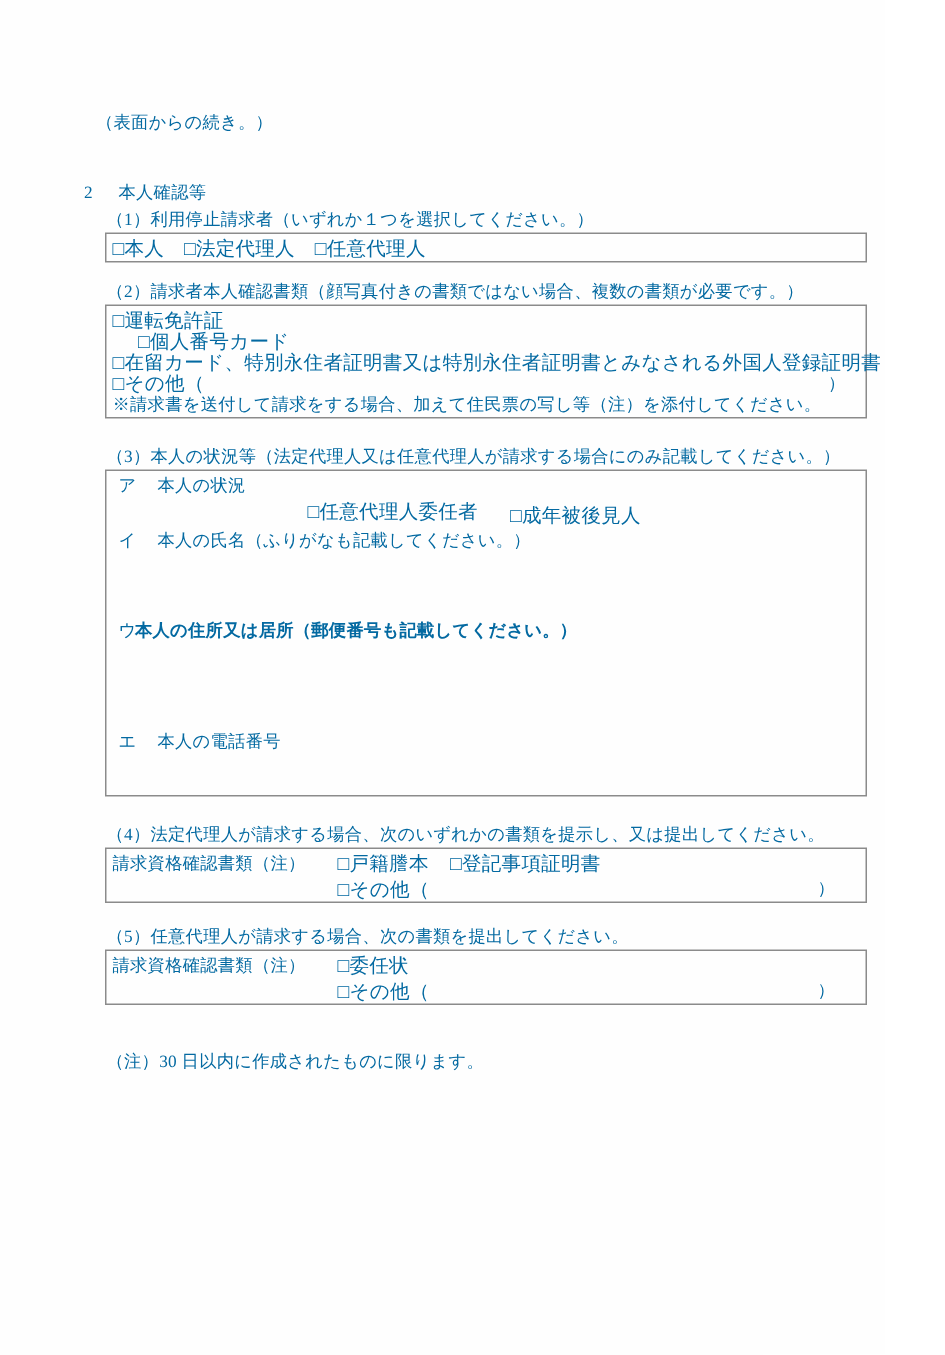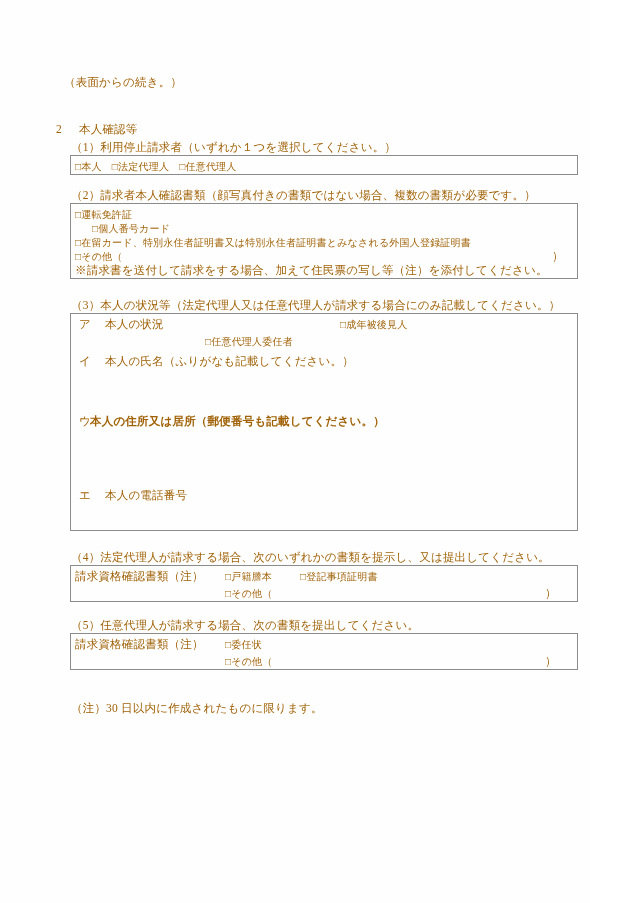--- a/index.html
+++ b/index.html
@@ -13,7 +13,7 @@
     height: 903px;
     background: #fefefe;
     font-family: "Liberation Serif", "DejaVu Serif", serif;
-    color: #a16207;
+    color: #0369a1;
     overflow: hidden;
   }
   .t {

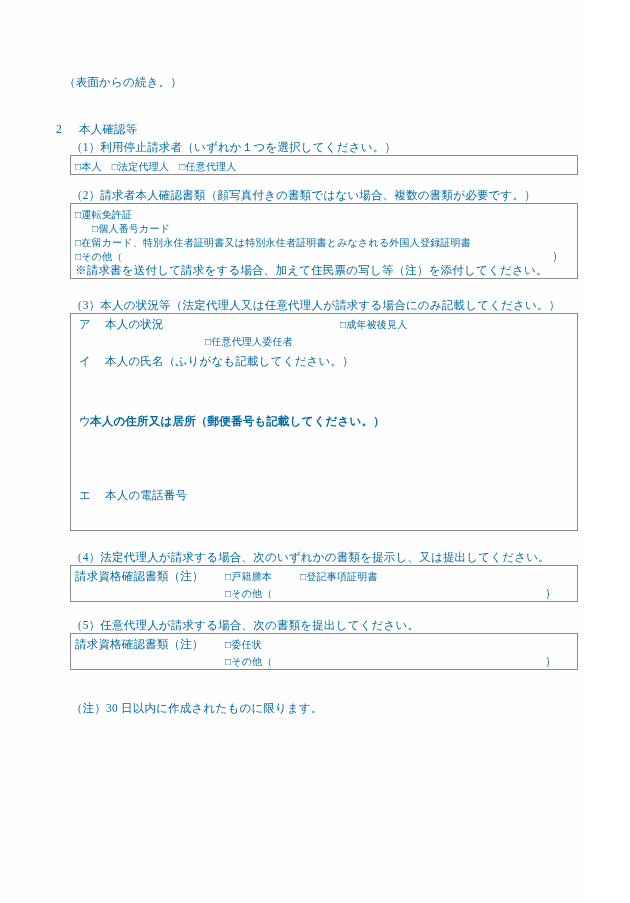--- a/index.html
+++ b/index.html
@@ -36,8 +36,8 @@
     font-size: 11.5px;
   }
   .cb {
-    font-family: Liberation Sans, sans-serif;
-    font-size: 10px;
+    font-family: Liberation Mono, monospace;
+    font-size: 13px;
   }
 </style>
 </head>

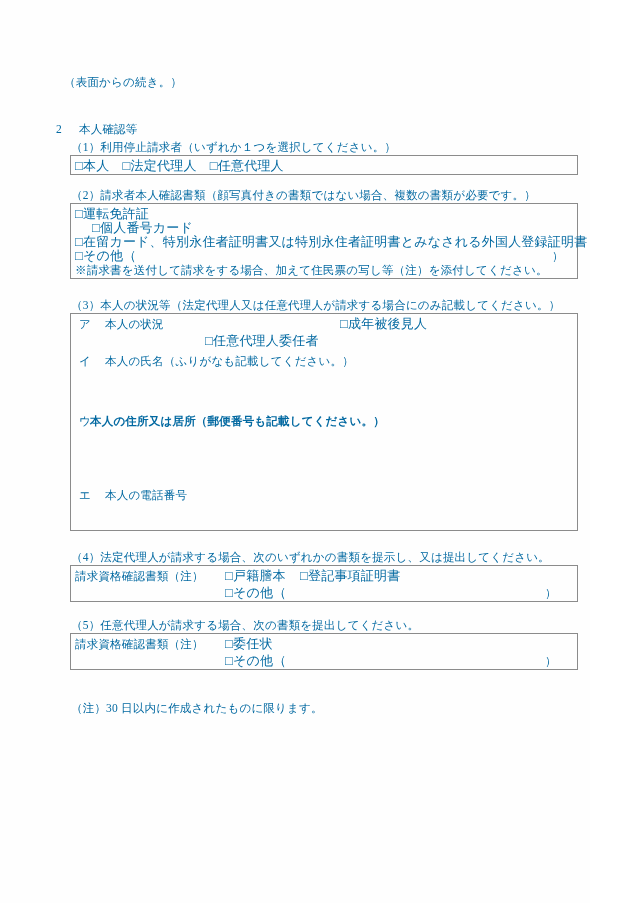--- a/index.html
+++ b/index.html
@@ -68,7 +68,7 @@
 
   <div class="t" style="left:79px; top:316px;">ア</div>
   <div class="t" style="left:105px; top:316px;">本人の状況</div>
-  <div class="t cb" style="left:340px; top:316px;">□成年被後見人</div>
+  <div class="t cb" style="left:340px; top:336px;">□成年被後見人</div>
   <div class="t cb" style="left:185px; top:333px;margin-left:20px;">□任意代理人委任者</div>
 
   <div class="t" style="left:79px; top:353px;">イ</div>

